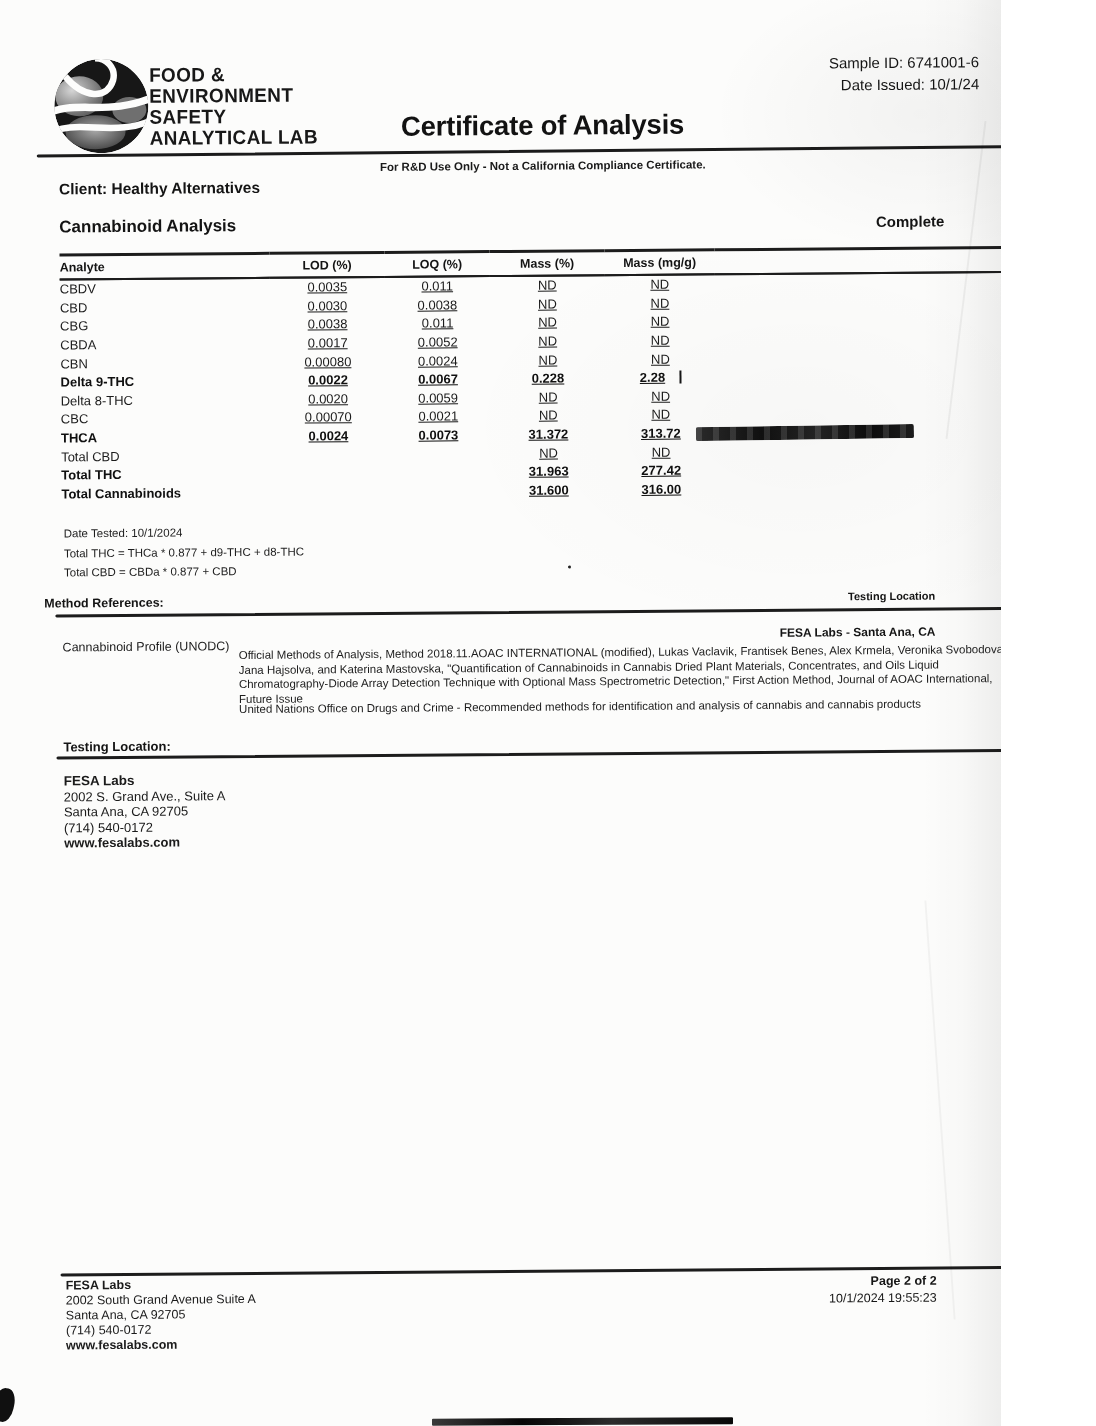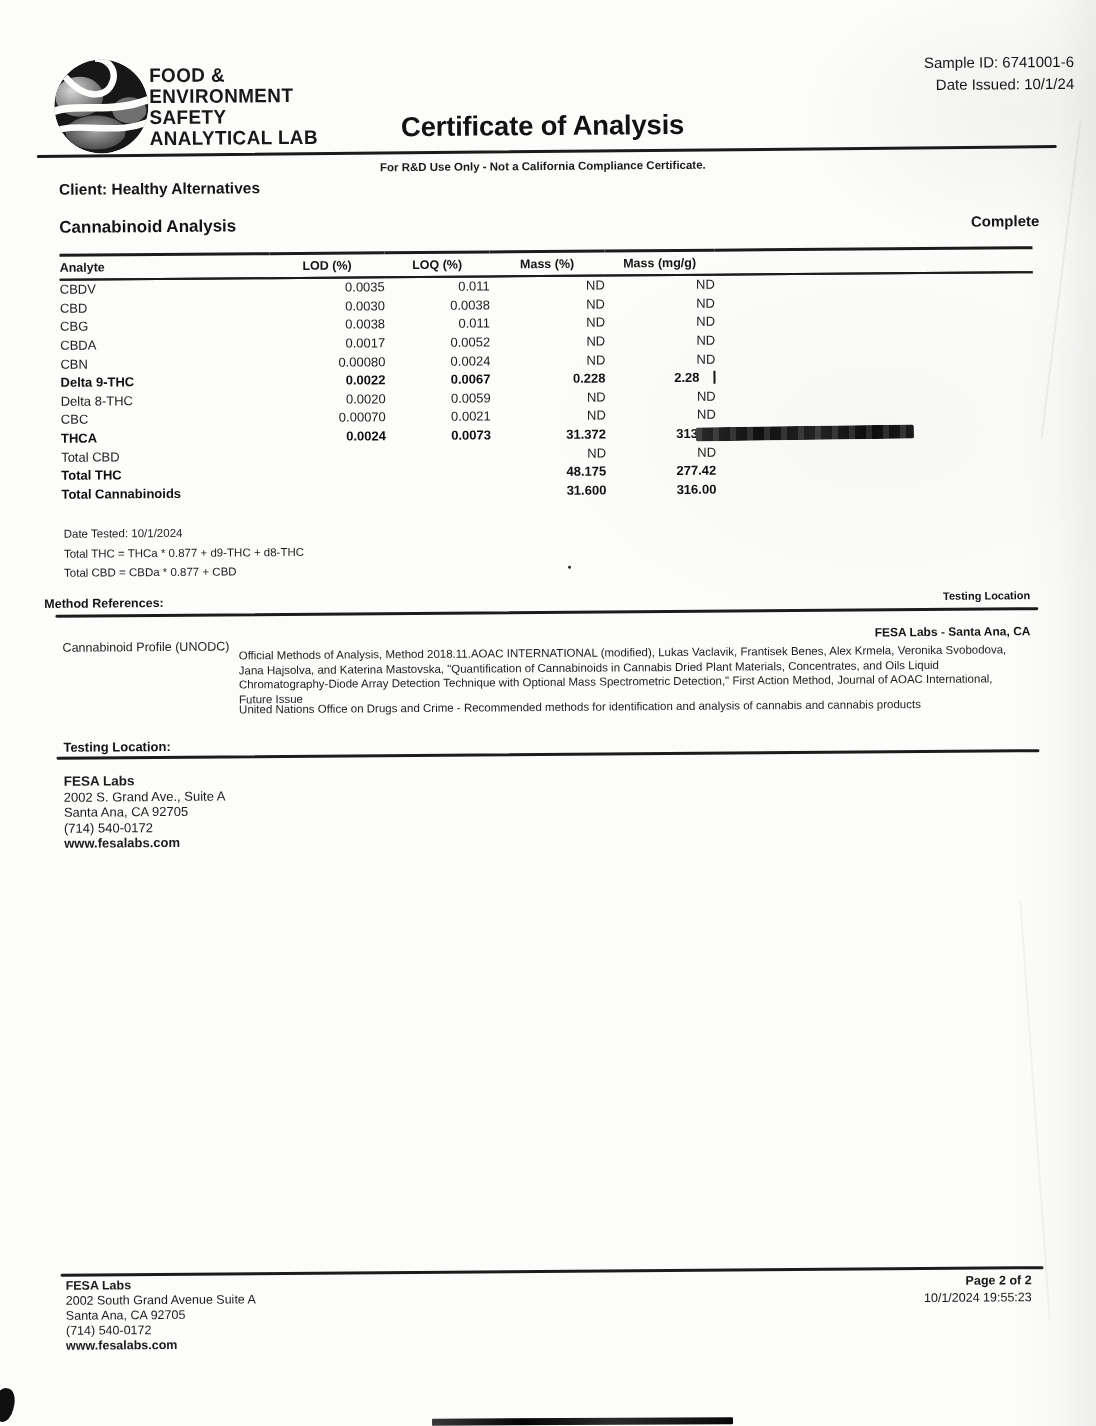--- a/index.html
+++ b/index.html
@@ -7,7 +7,7 @@
   body { width:1096px; height:1426px; font-family:"Liberation Sans", sans-serif; color:#1e1e1e; }
 
   .page {
-    position:relative; width:1096px; height:1426px; overflow:hidden;
+    position:relative; width:1001px; height:1426px; overflow:hidden;
     background:
       radial-gradient(ellipse 300px 200px at 92% 8%, rgba(0,0,0,0.04), transparent 70%),
       radial-gradient(ellipse 500px 300px at 80% 30%, rgba(0,0,0,0.02), transparent 70%),

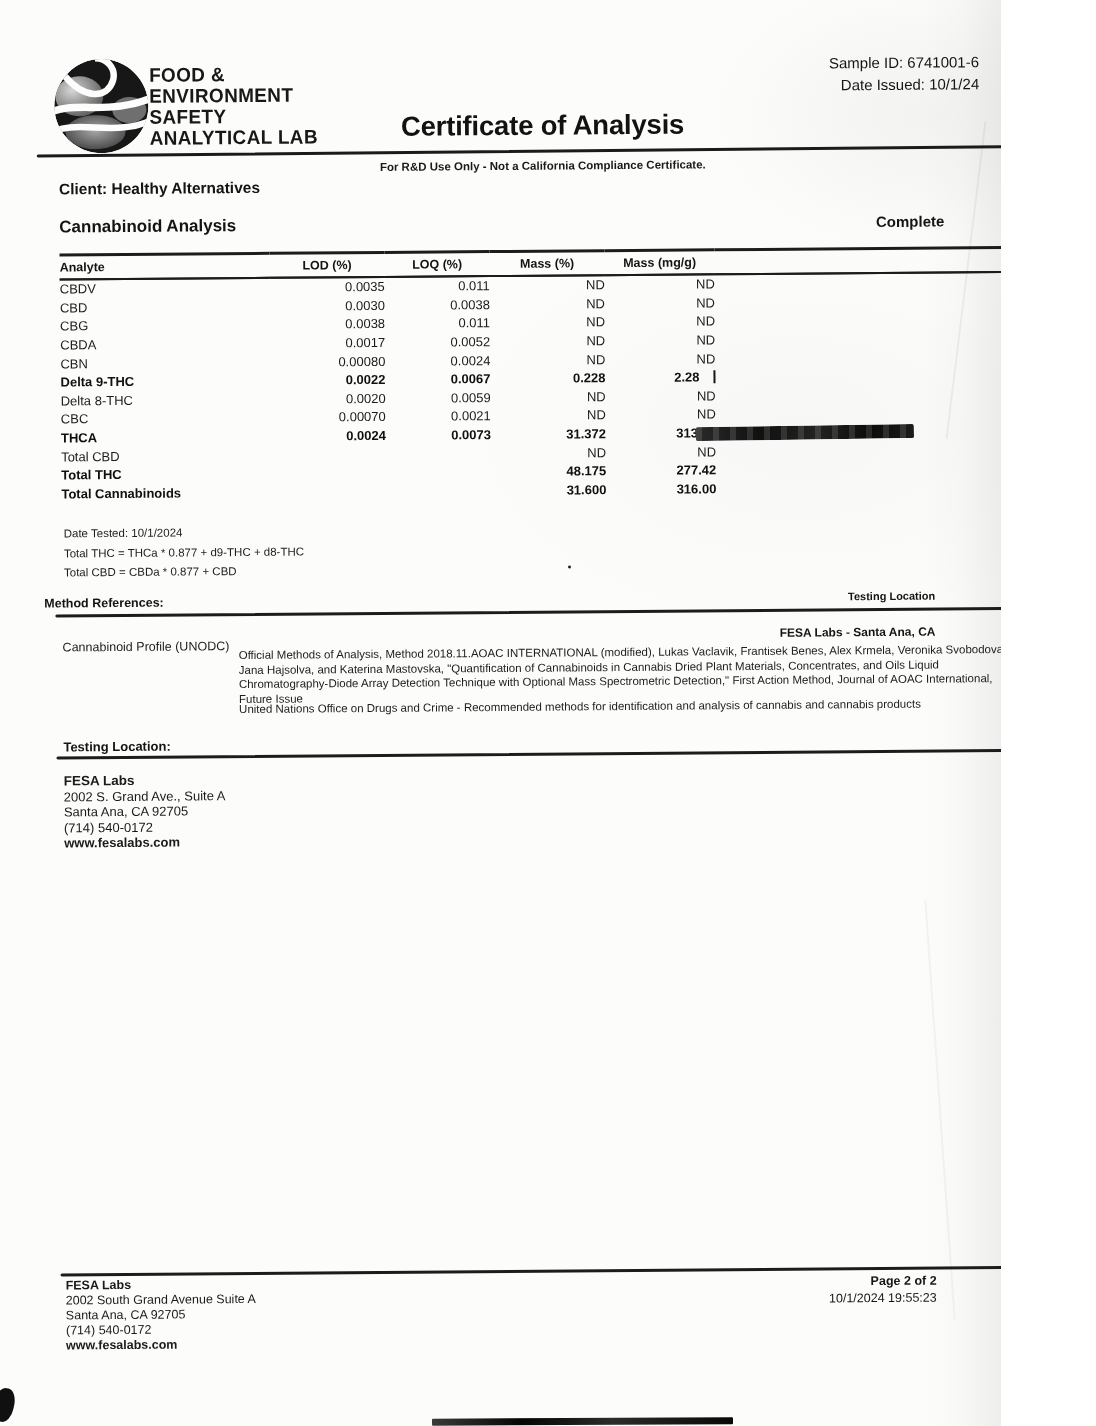--- a/index.html
+++ b/index.html
@@ -39,7 +39,7 @@
   th.h-num { text-align:center; }
   td { font-size:13px; line-height:14px; padding:2.3px 0; color:#1b1b1b; }
   td.td-analyte { text-align:left; }
-  td.td-num { text-align:right; }
+  td.td-num { text-align:center;text-decoration:underline; }
   tr.bold td { font-weight:bold; color:#101010; }
   .tick { display:inline-block; width:2px; height:13px; background:#161616; margin-left:14px; vertical-align:-2px; }
   td.td-filler { position:relative; }

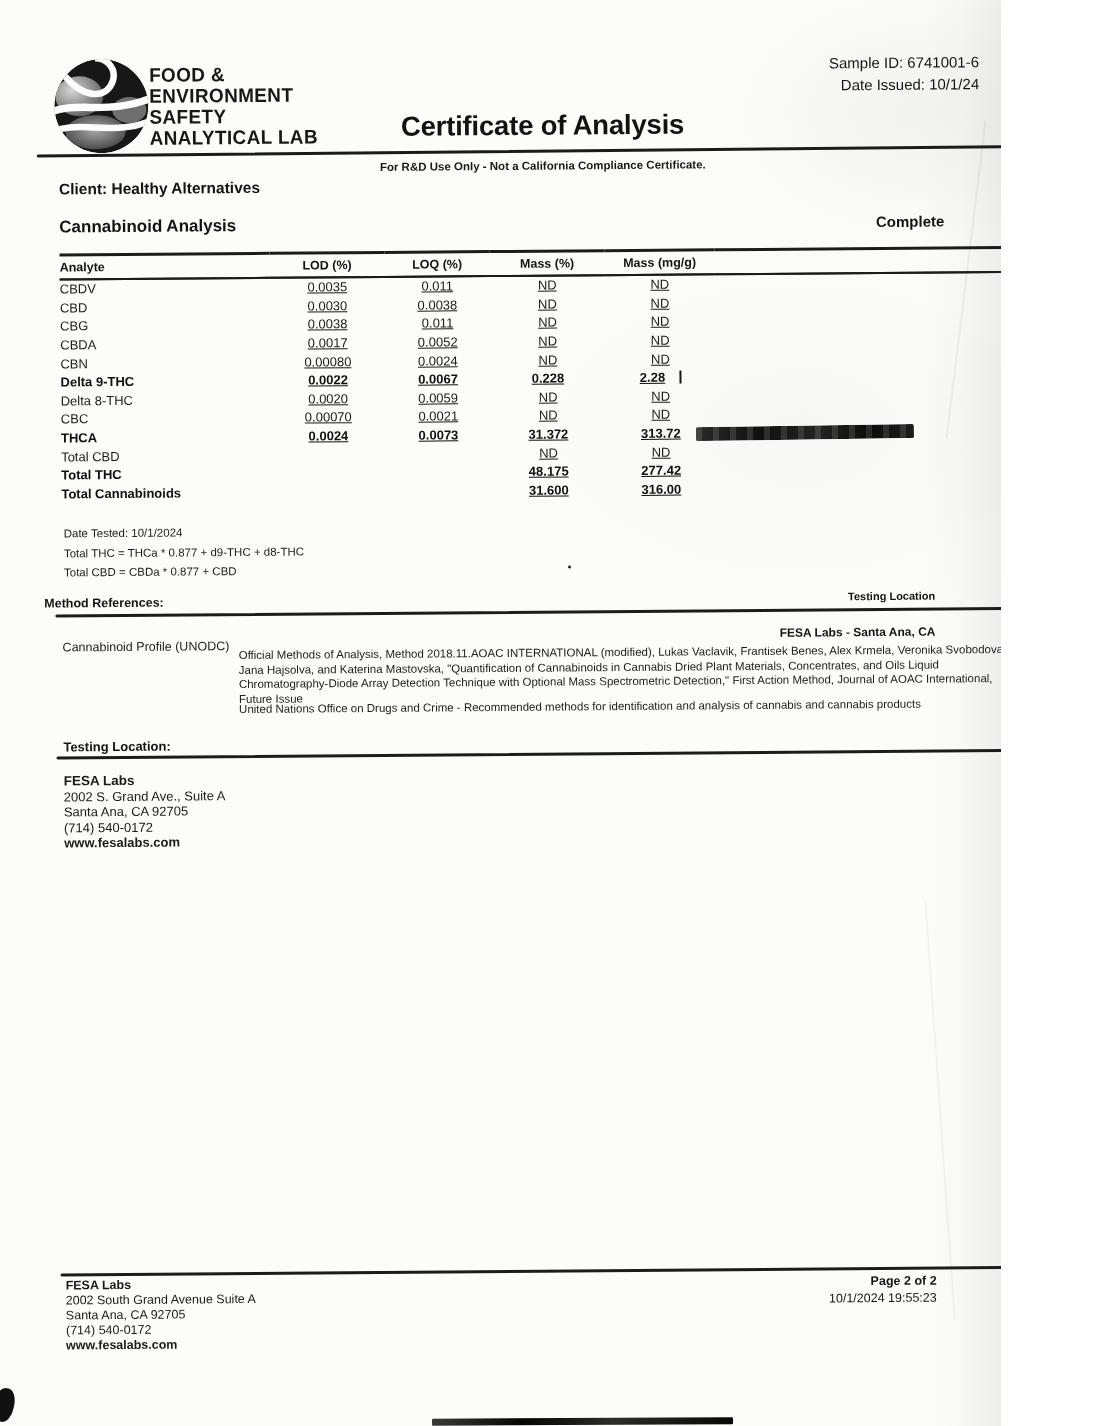--- a/index.html
+++ b/index.html
@@ -244,7 +244,7 @@
               <td class="td-analyte">Total THC</td>
               <td class="td-num"></td>
               <td class="td-num"></td>
-              <td class="td-num">48.175</td>
+              <td class="td-num">31.963</td>
               <td class="td-num">277.42</td>
               <td class="td-filler"></td>
             </tr>

